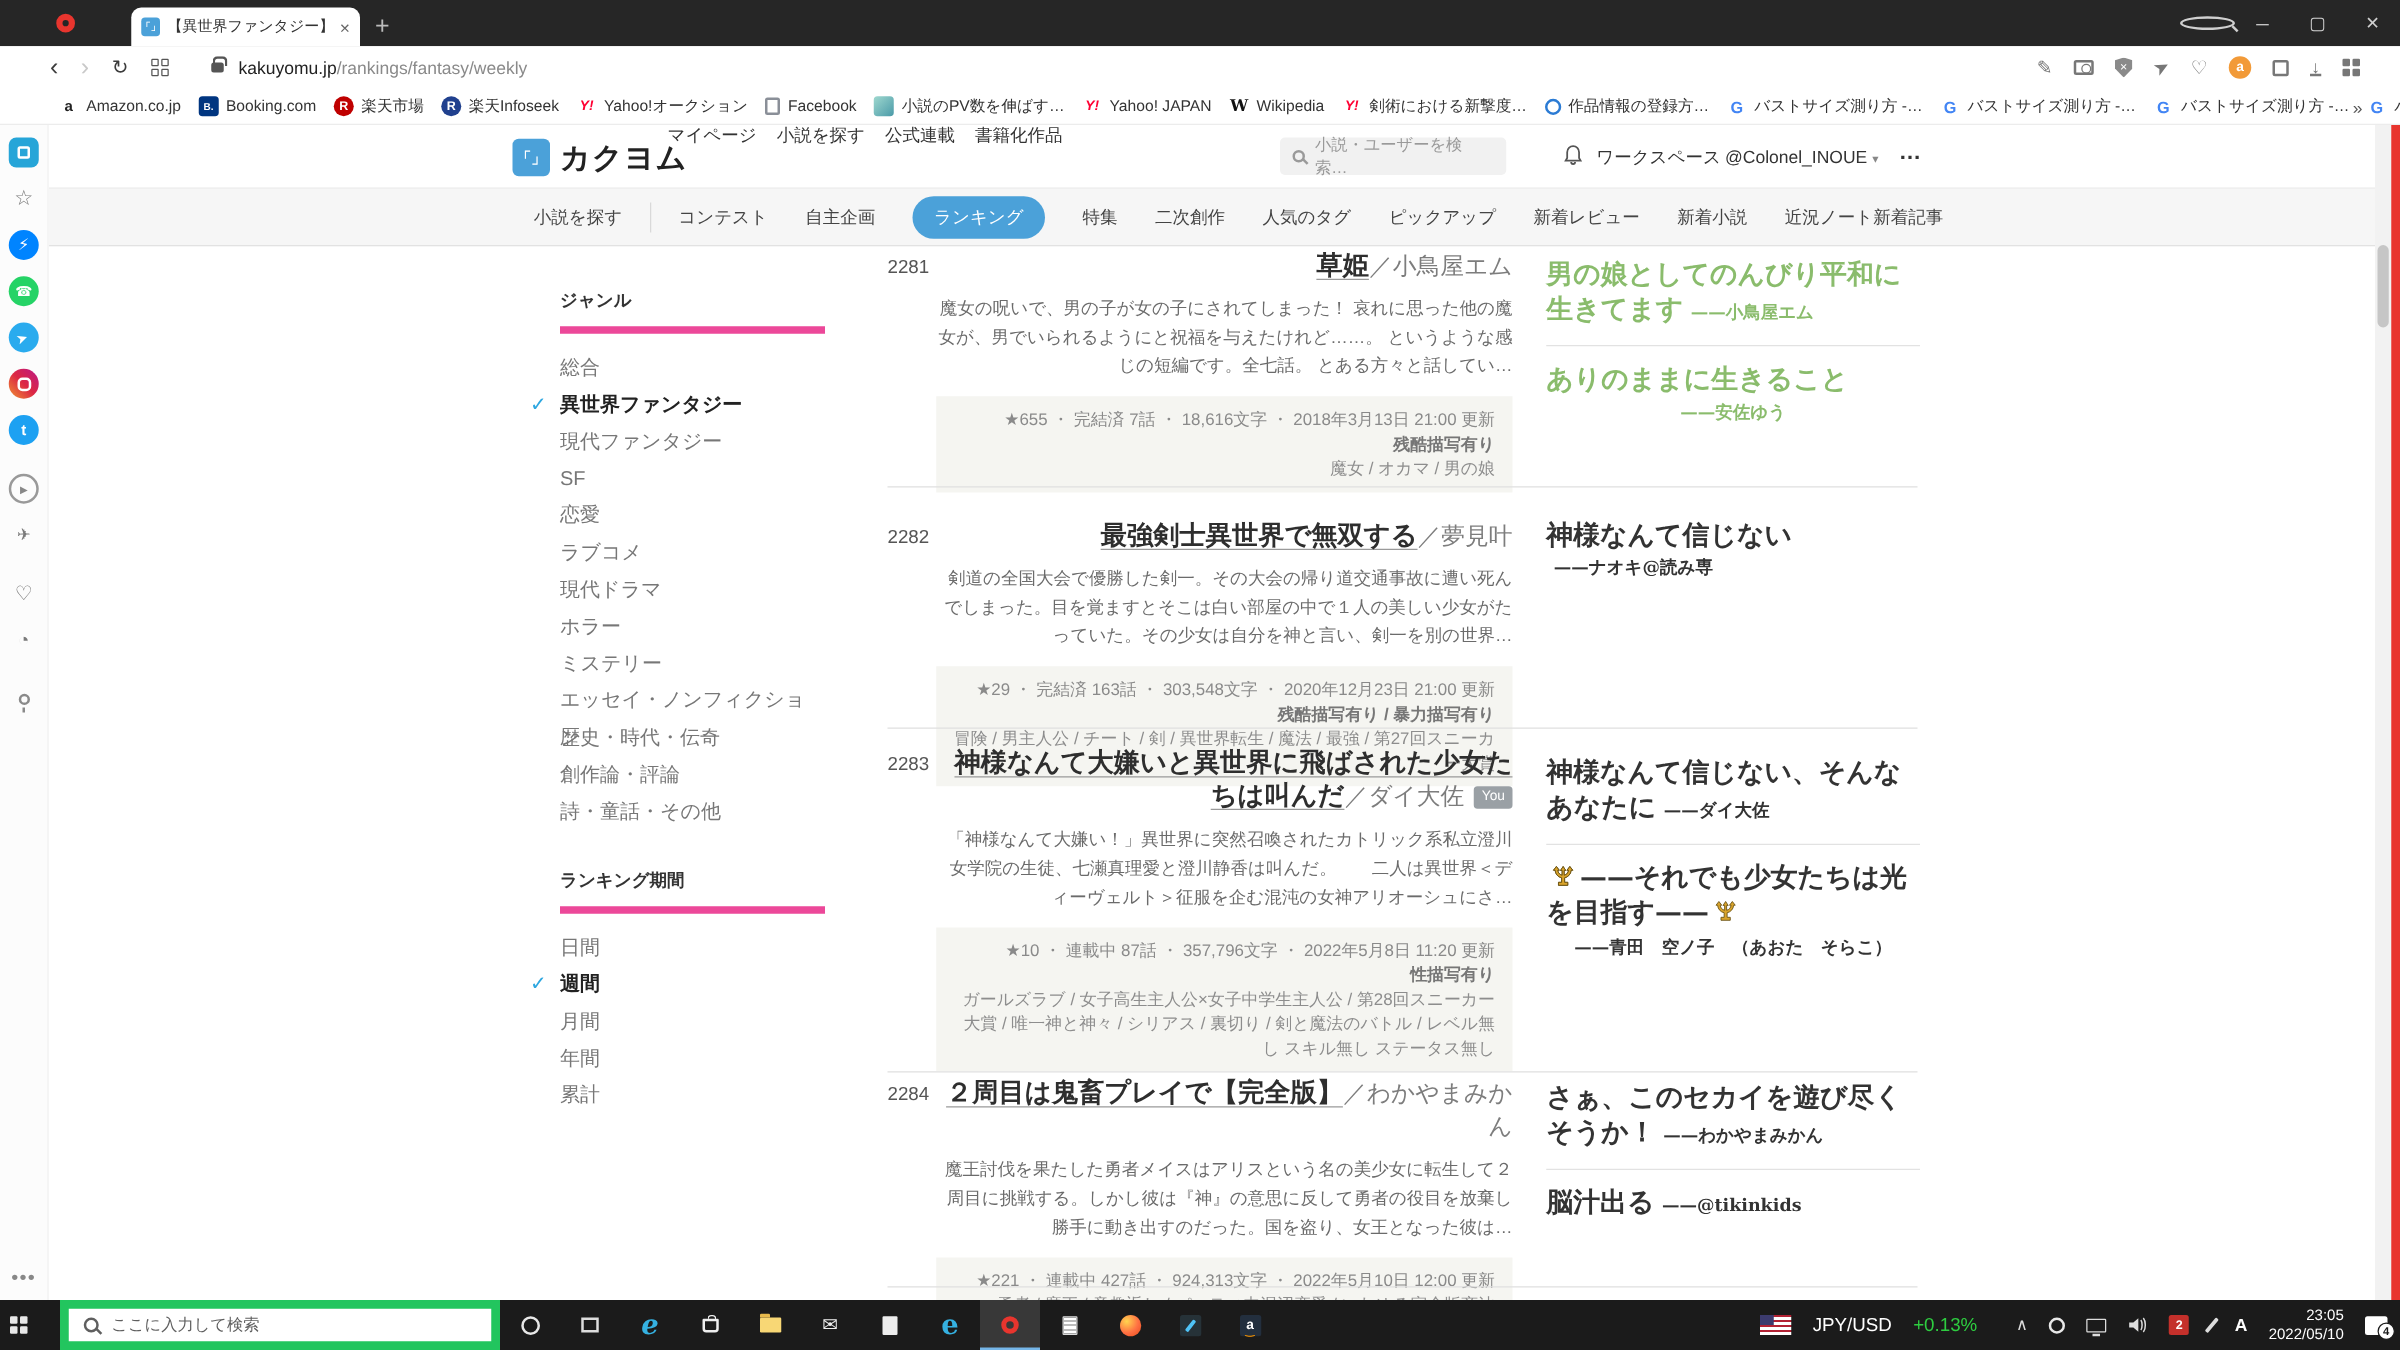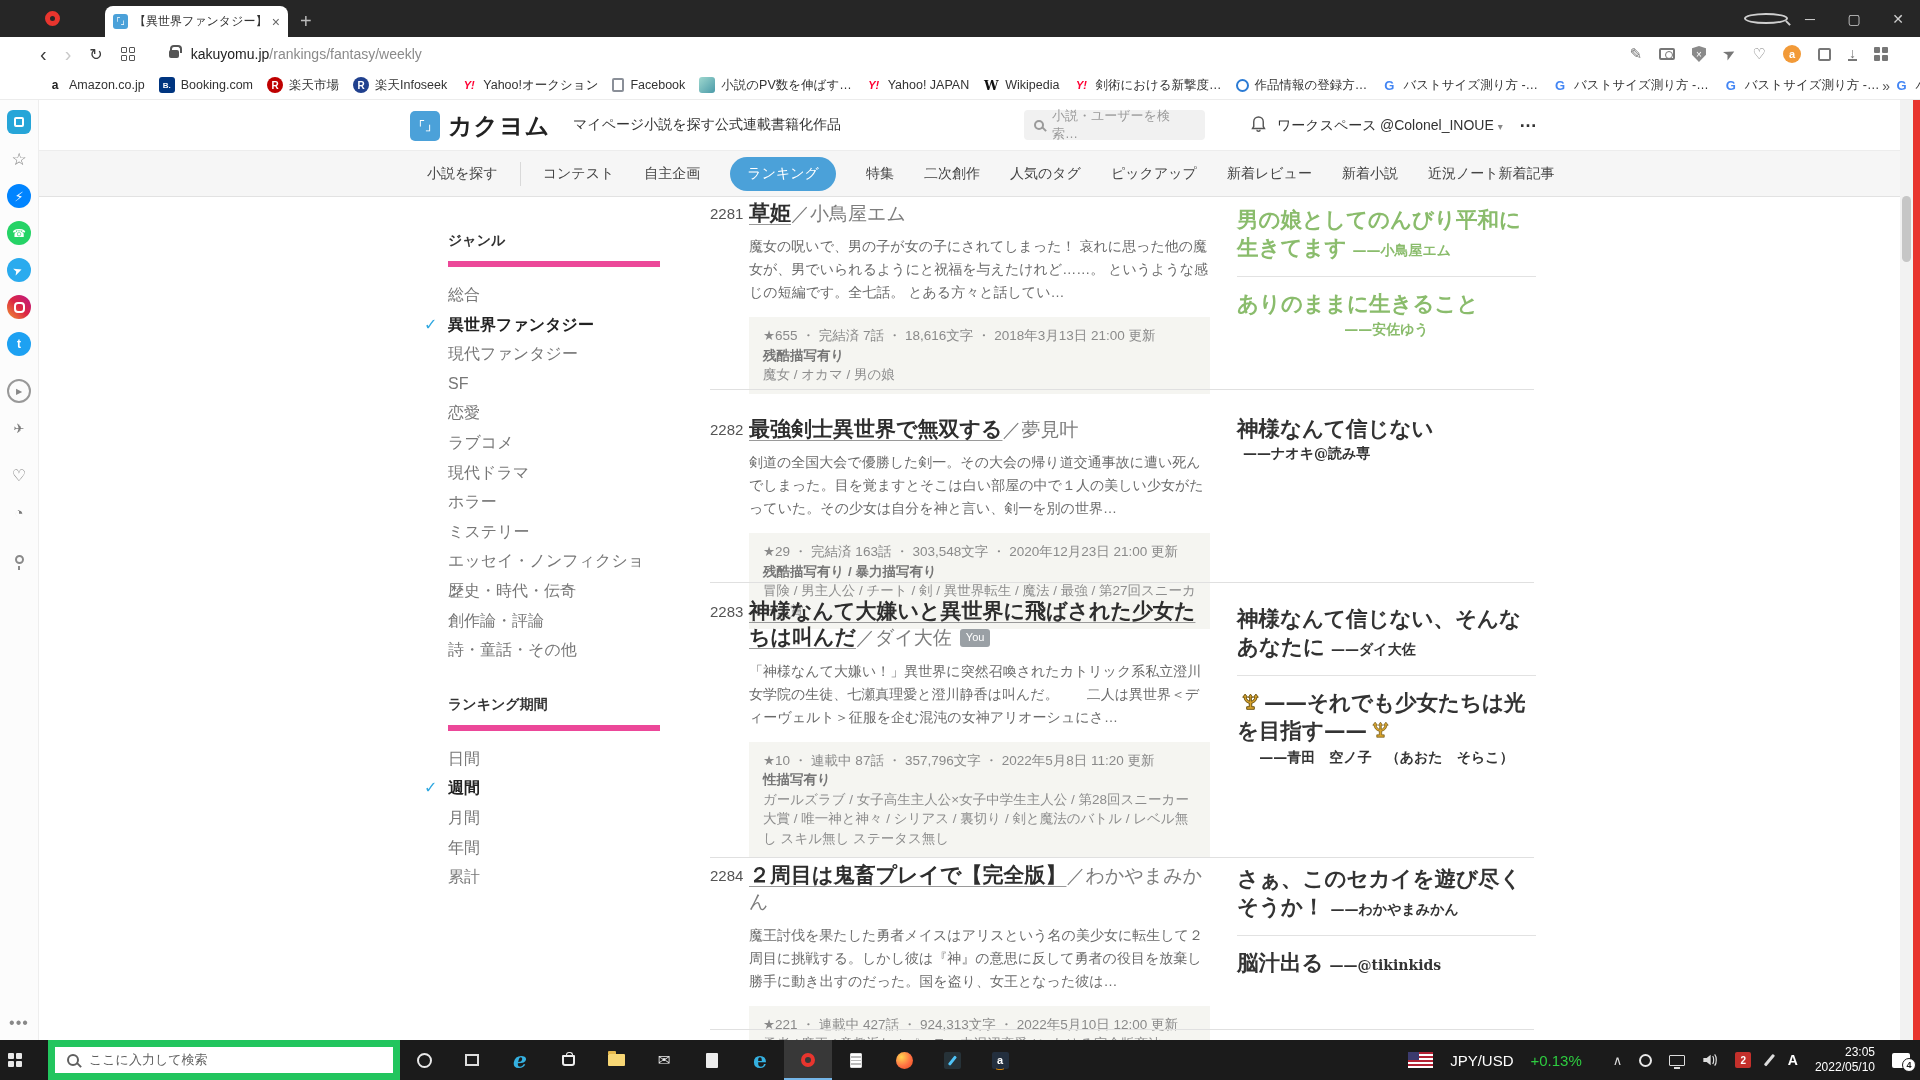--- a/index.html
+++ b/index.html
@@ -92,7 +92,7 @@
   .logo-box { width:30px; height:30px; background:#4ba1d9; border-radius:5px; color:#fff; font-size:12px; font-weight:bold;
               display:flex; align-items:center; justify-content:center; }
   .logo-text { font-size:24px; font-weight:bold; color:#222; letter-spacing:1px; }
-  .hnav-wrap { position:absolute; left:534px; top:0; height:50px; display:flex; align-items:center; }
+  .hnav-wrap { position:absolute; left:495px; top:0; height:50px; display:flex; gap:16px; }
   .hnav { font-size:14px; color:#333; }
   .ksearch { position:absolute; left:985px; top:10px; width:181px; height:30px; background:#f1f1f1; border-radius:4px;
              display:flex; align-items:center; gap:8px; padding:0 10px; color:#999; font-size:13px; }

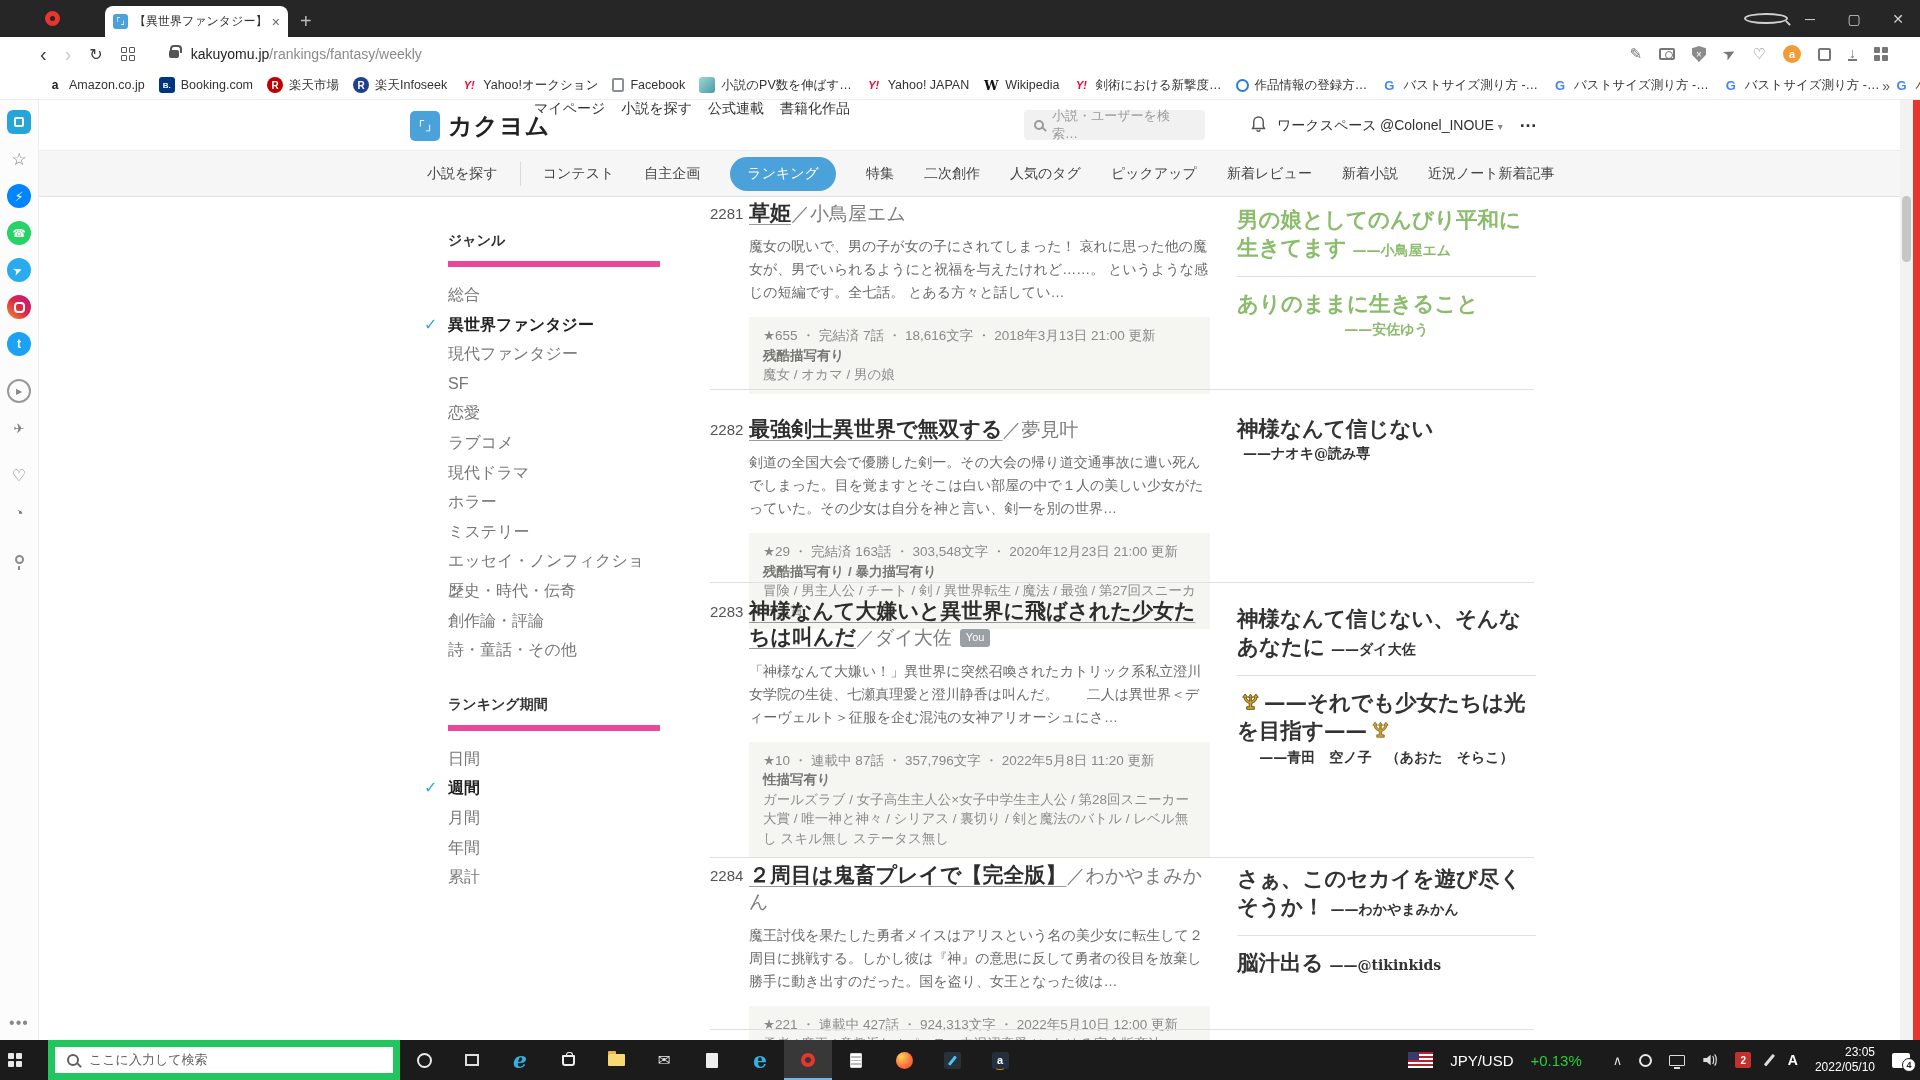--- a/index.html
+++ b/index.html
@@ -121,7 +121,7 @@
   .entries { position:absolute; left:671px; top:100px; width:500px; height:929px; }
   .entry { position:absolute; left:0; width:500px; }
   .rank { position:absolute; left:0; top:5px; font-size:15px; color:#555; }
-  .ebody { margin-left:39px; width:461px; }
+  .ebody { margin-left:39px; width:461px;text-align:right; }
   .etitle { font-size:21px; line-height:1.25; }
   .wtitle { font-weight:bold; color:#2e2e2e; text-decoration:underline; text-decoration-color:#9a9a9a; text-decoration-thickness:1px; text-underline-offset:4px; }
   .wauthor { color:#7d7d7d; font-size:19px; }

